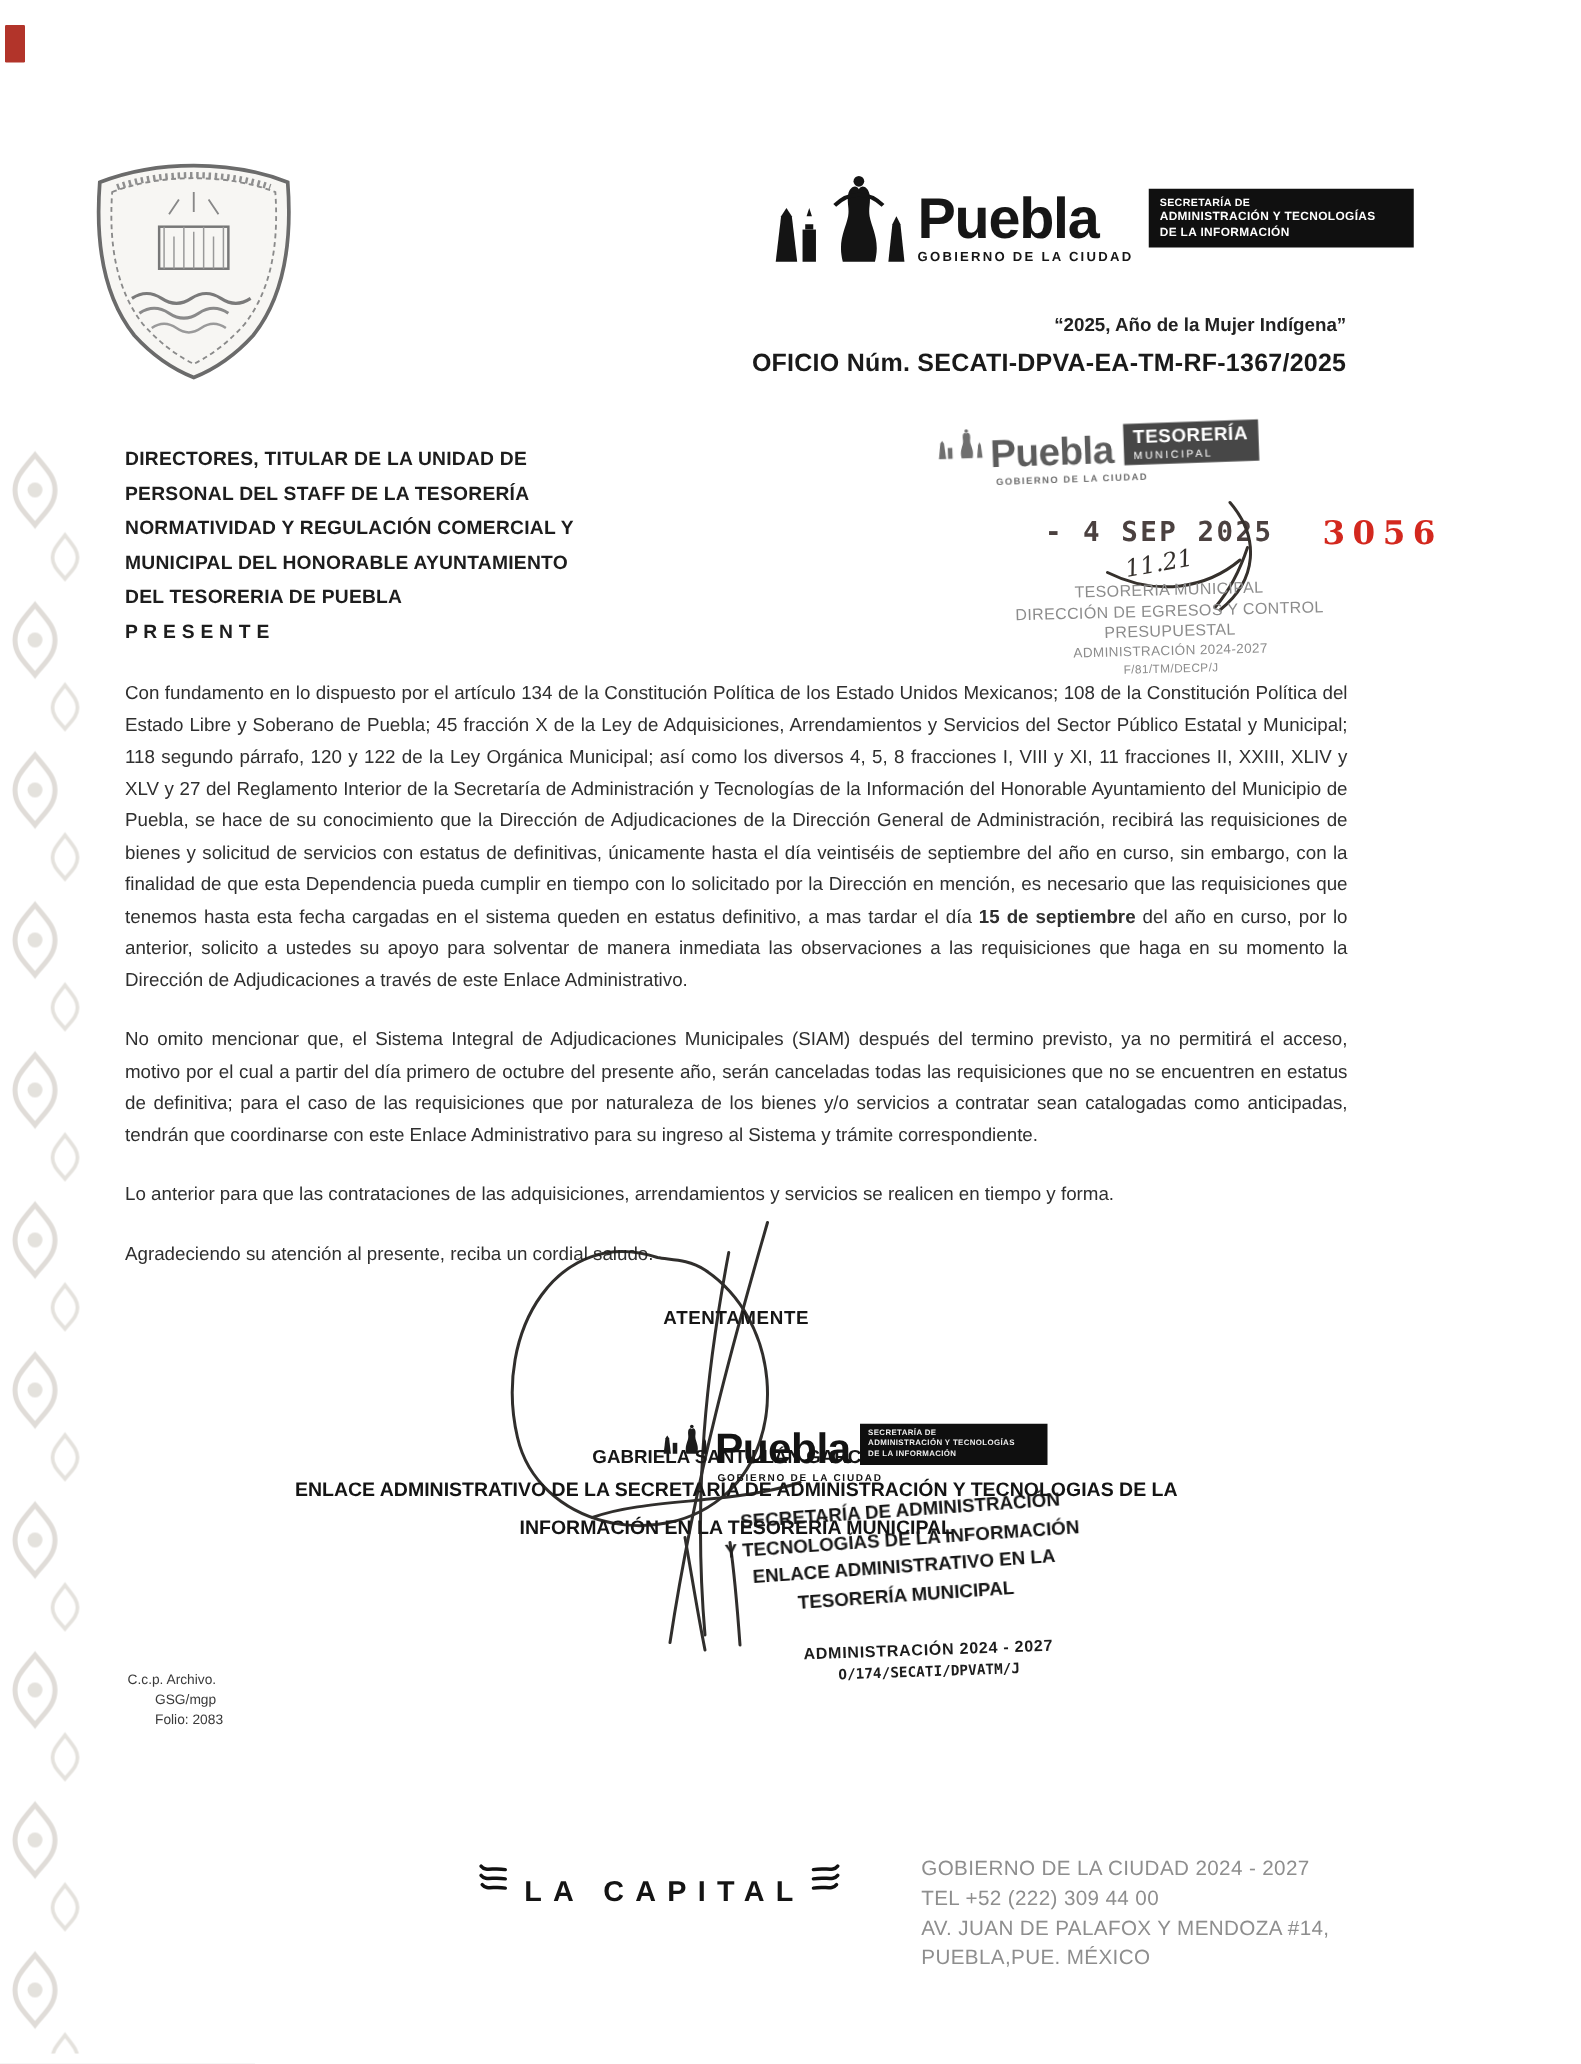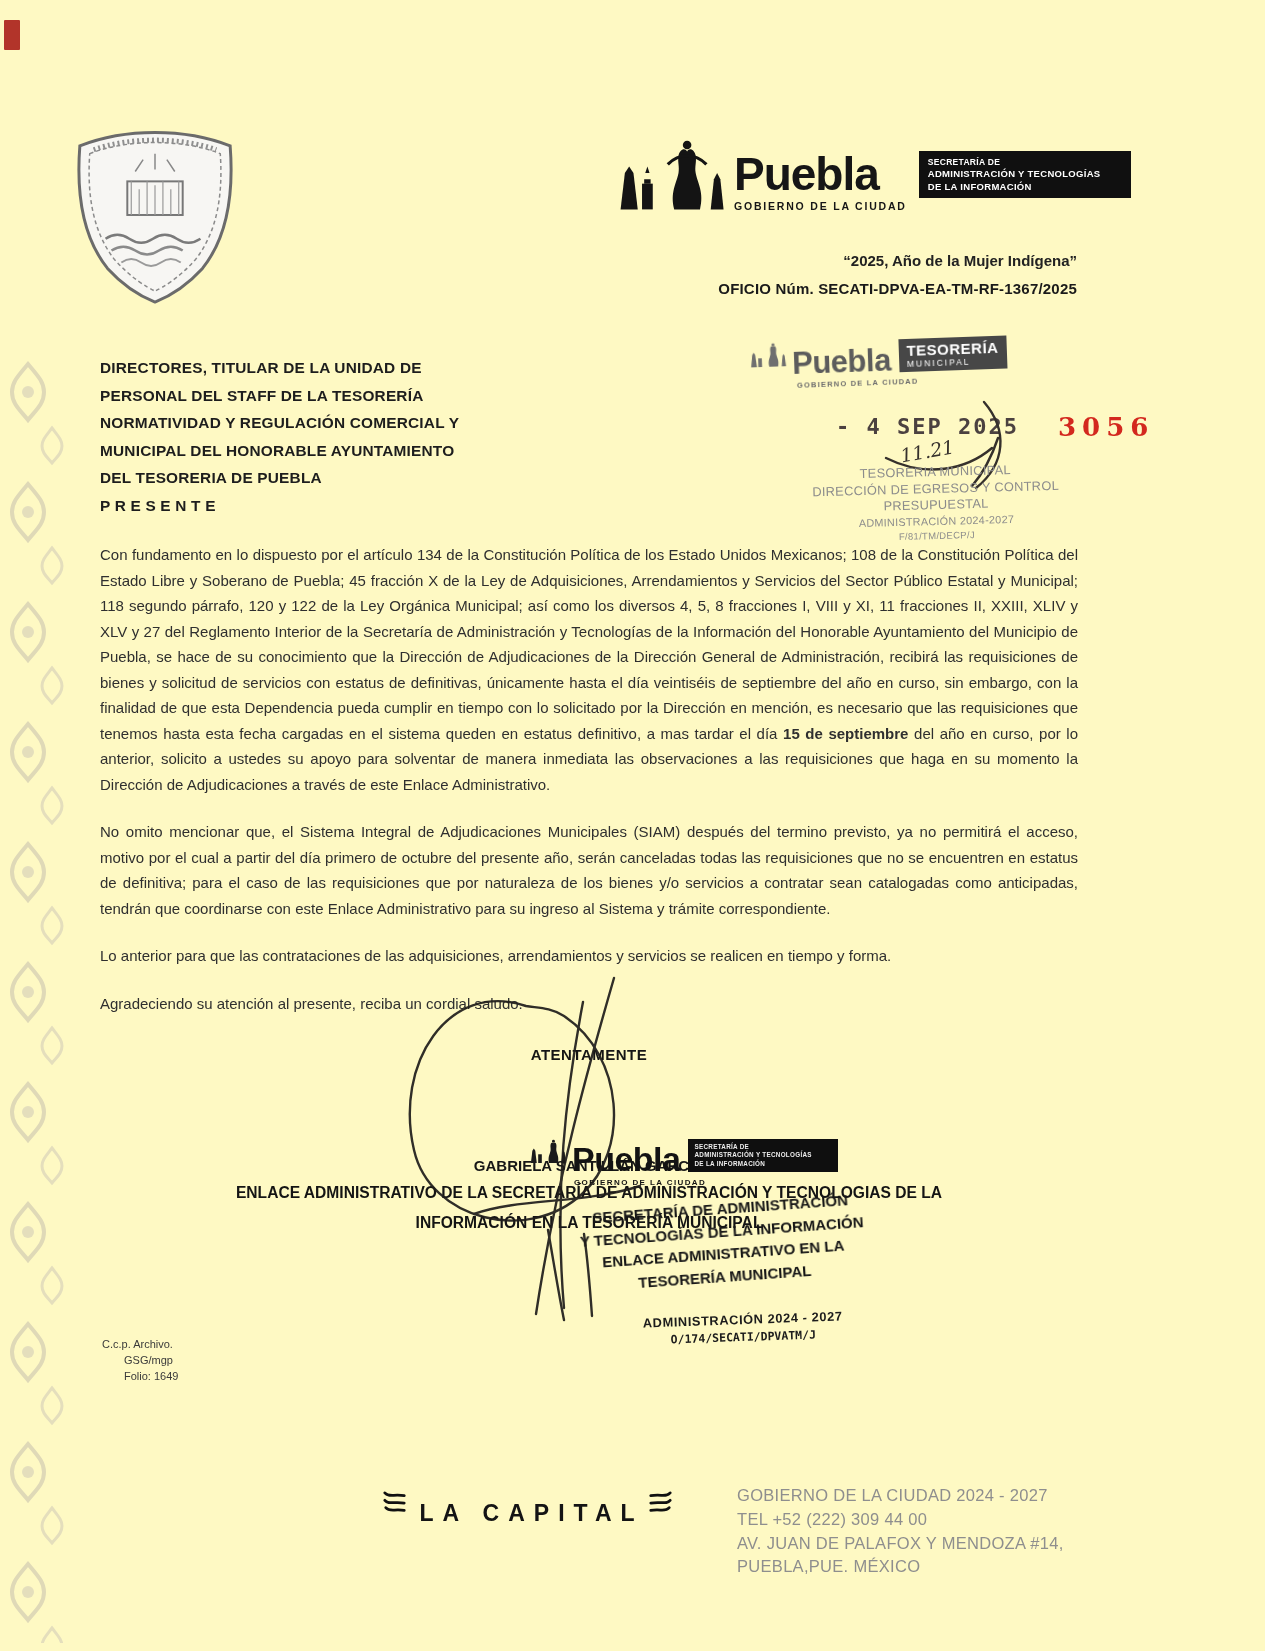--- a/index.html
+++ b/index.html
@@ -6,7 +6,7 @@
   html,body { background:#e9e9e9; }
   .page {
     position:relative; width:1265px; height:1651px; margin:0 auto;
-    background:#fef9c3; overflow:hidden;
+    background:#ffffff; overflow:hidden;
     font-family:"Liberation Sans", sans-serif; color:#2b2b2b;
   }
 

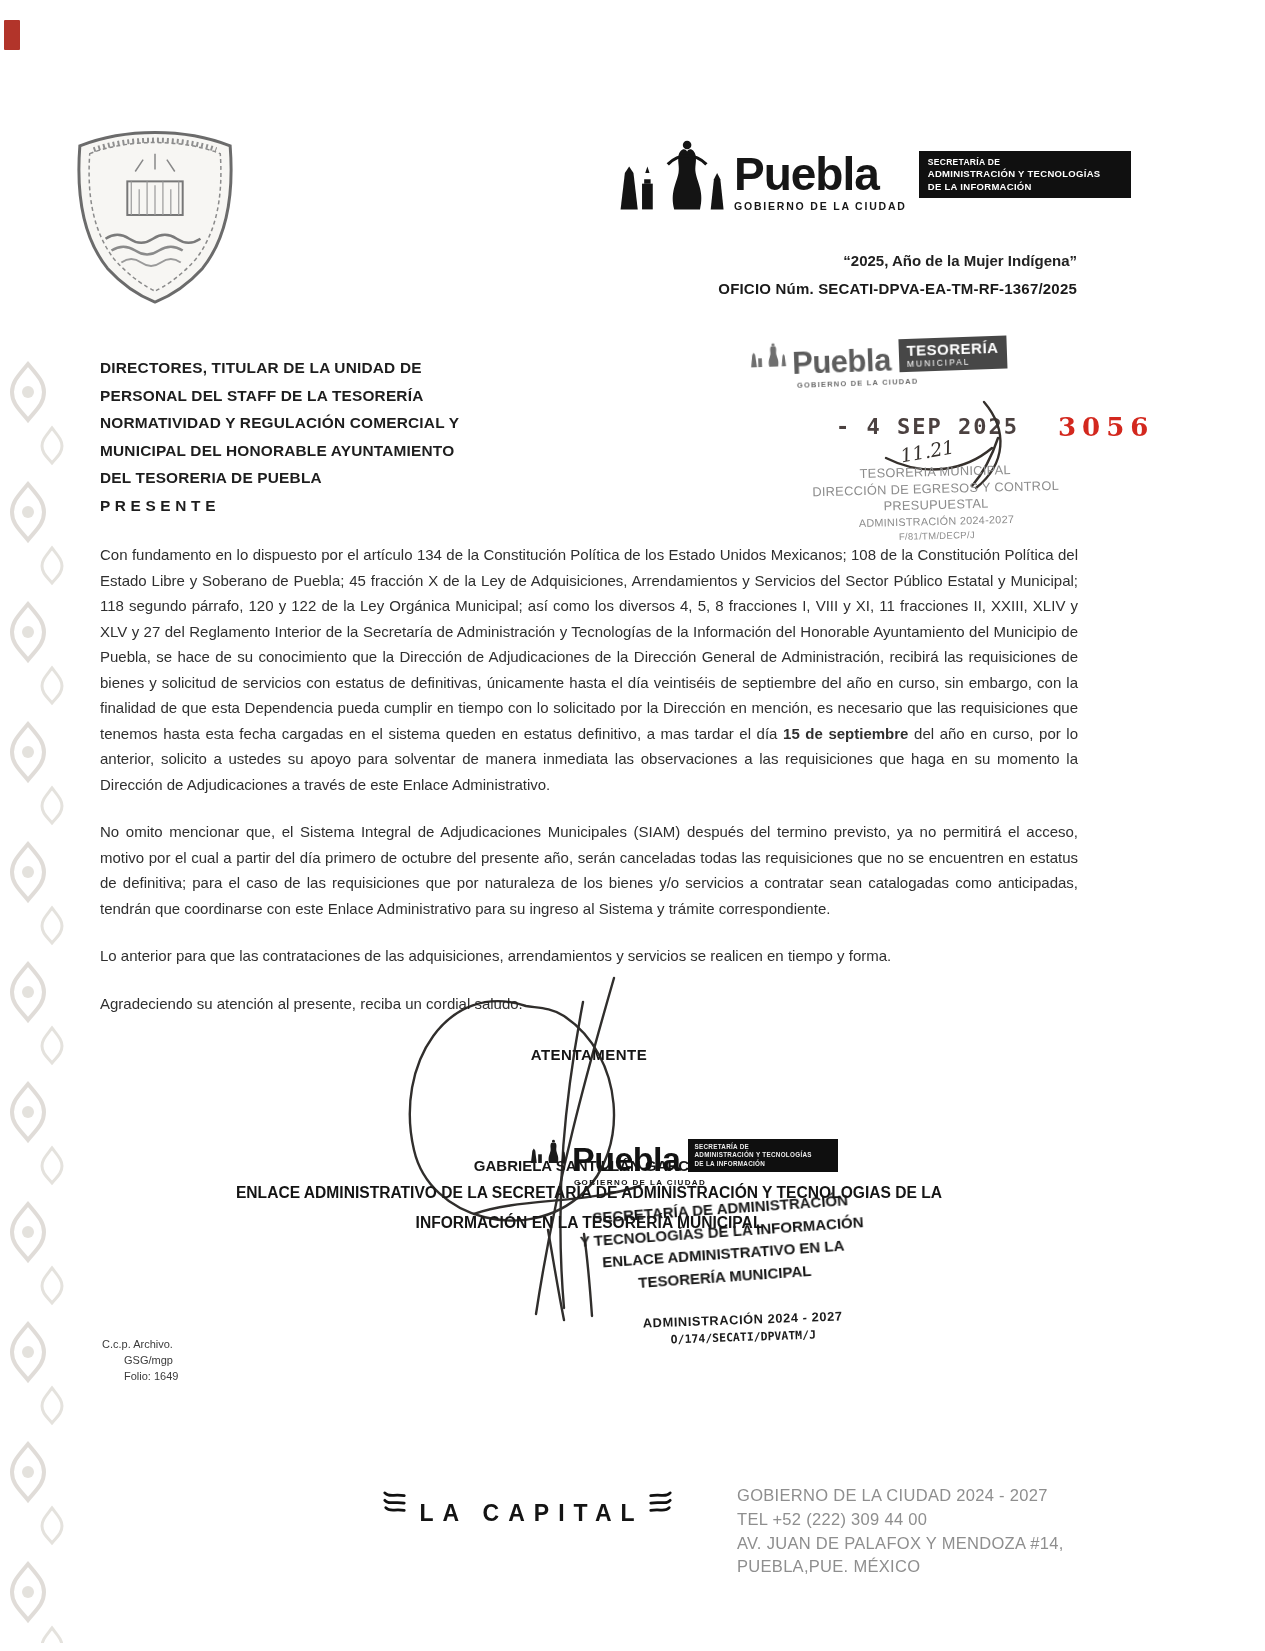--- a/index.html
+++ b/index.html
@@ -28,7 +28,7 @@
   .logo-box div:first-child { font-size:8.5px; }
 
   .quote  { position:absolute; right:188px; top:252px; font-size:15px; font-weight:bold; color:#222; }
-  .oficio { position:absolute; right:188px; top:280px; font-size:15px; font-weight:bold; letter-spacing:.2px; color:#1a1a1a; }
+  .oficio { position:absolute; right:188px; top:280px; font-size:20px; font-weight:bold; letter-spacing:.2px; color:#1a1a1a; }
 
   
   .rcv-stamp { position:absolute; left:748px; top:326px; transform:rotate(-2deg); filter:blur(.3px); }

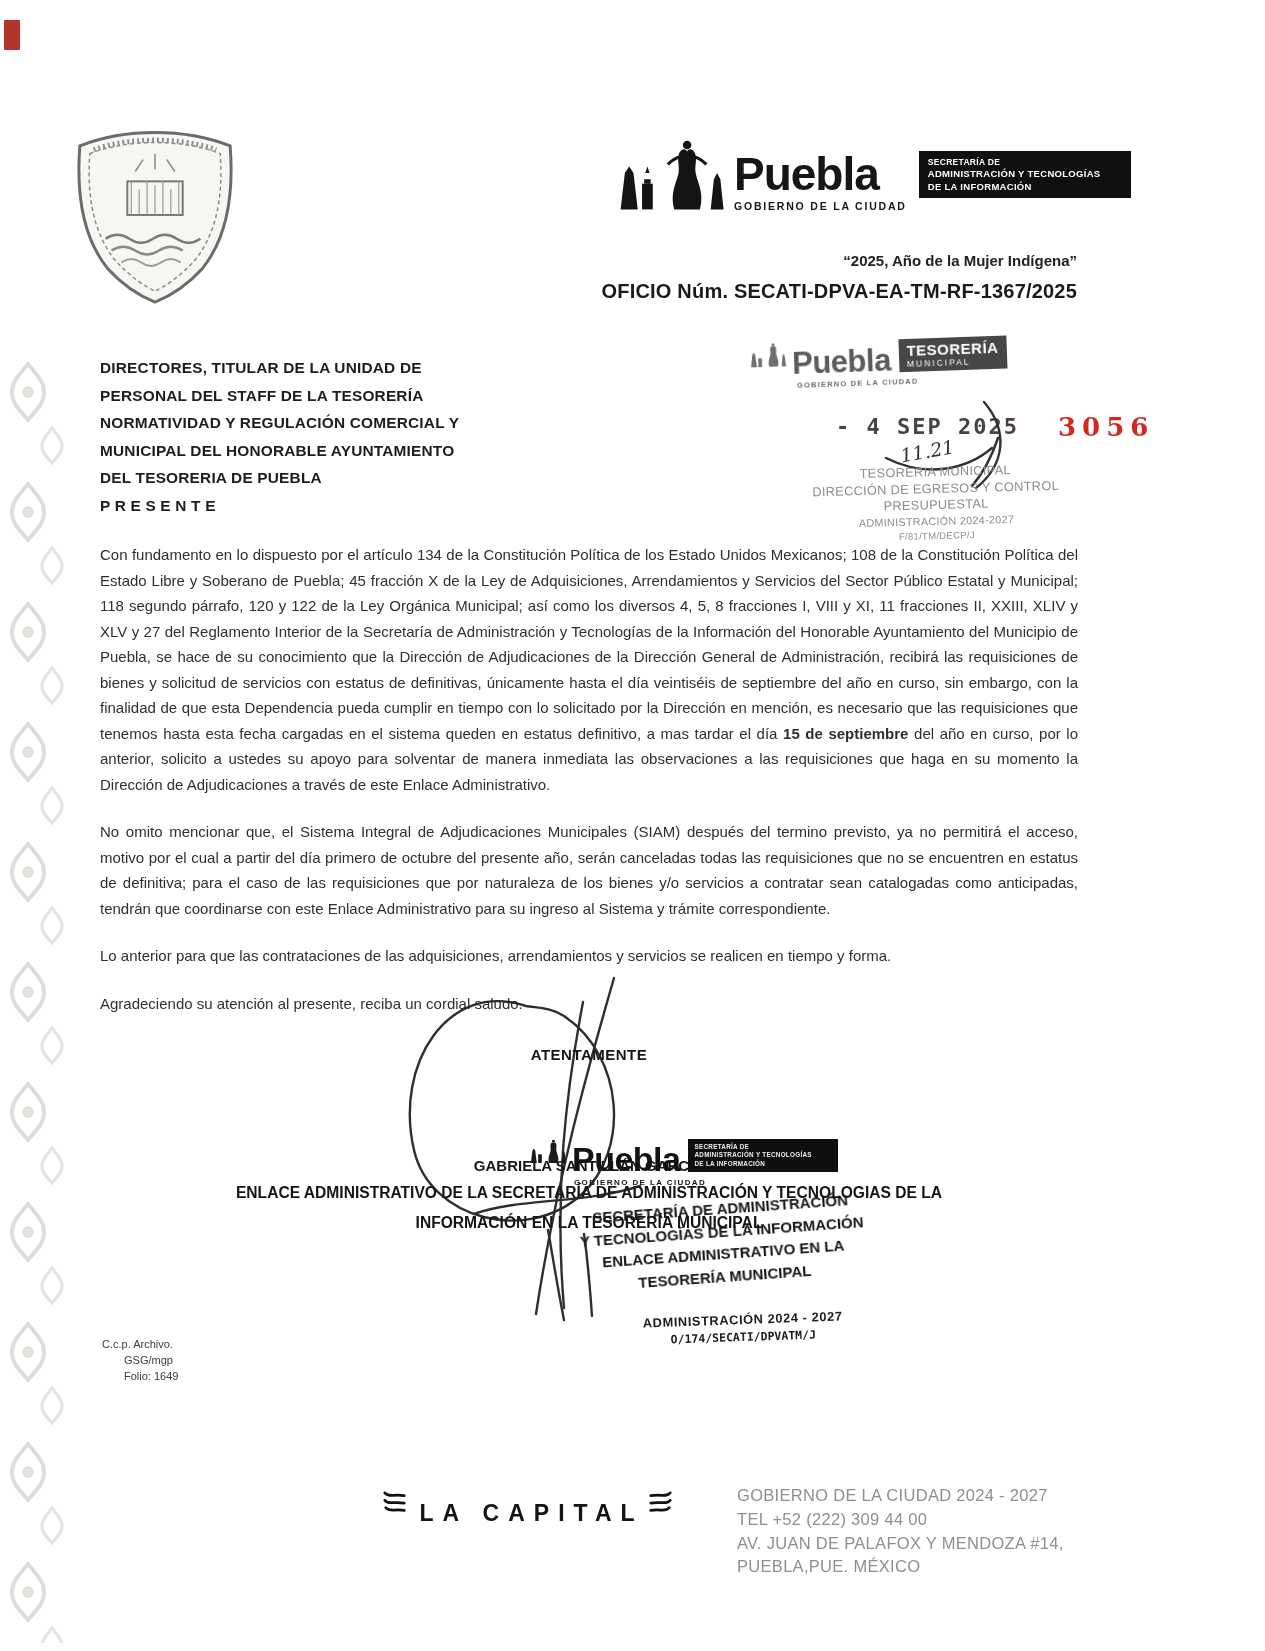--- a/index.html
+++ b/index.html
@@ -248,7 +248,7 @@
   <div class="ccp">
     <div>C.c.p. Archivo.</div>
     <div class="indent">GSG/mgp</div>
-    <div class="indent">Folio: 1649</div>
+    <div class="indent">Folio: 2083</div>
   </div>
 
   <div class="footer-brand">

